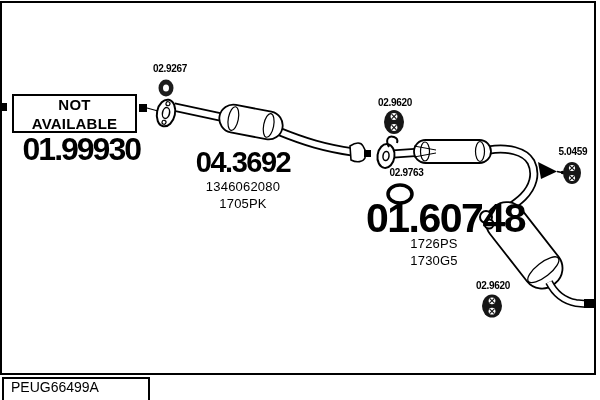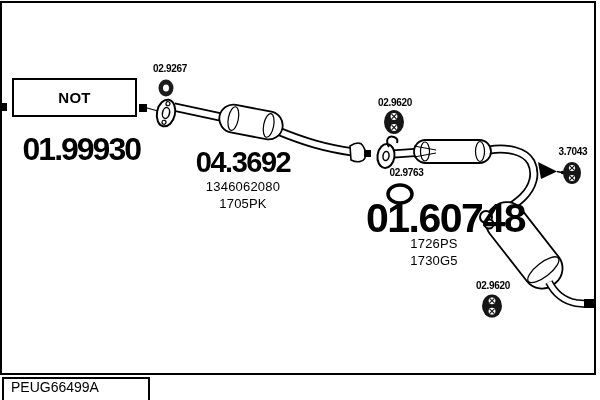--- a/index.html
+++ b/index.html
@@ -13,7 +13,7 @@
   }
   .art{position:absolute;left:0;top:0;width:600px;height:400px;}
   .na-box{
-    position:absolute;left:12px;top:78px;width:125px;height:39px;
+    position:absolute;left:12px;top:94px;width:125px;height:39px;
     border:2px solid #000;box-sizing:border-box;
     display:flex;flex-direction:column;justify-content:center;align-items:center;
     font-weight:bold;font-size:15px;line-height:19px;letter-spacing:0.2px;

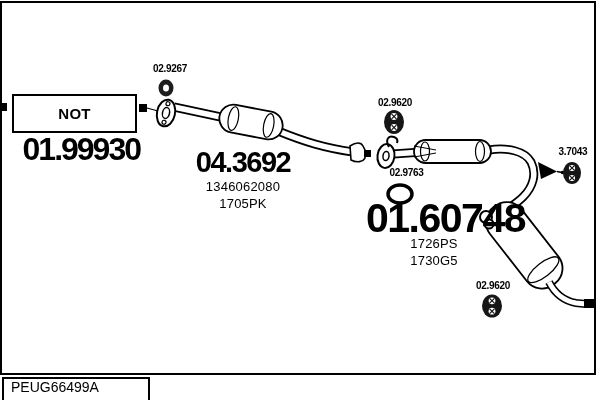--- a/index.html
+++ b/index.html
@@ -154,6 +154,7 @@
 
   <div class="na-box">
     <div>NOT</div>
+    <div>AVAILABLE</div>
   </div>
 
   <div class="bignum pn-front">01.99930</div>

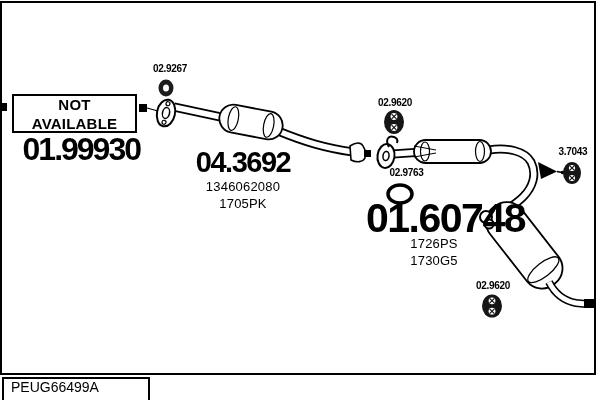--- a/index.html
+++ b/index.html
@@ -177,7 +177,7 @@
     <div class="ref">1730G5</div>
   </div>
 
-  <div class="sm sm-9409">3.7043</div>
+  <div class="sm sm-9409">5.0459</div>
 
   <div class="sm sm-9620b">02.9620</div>
 

